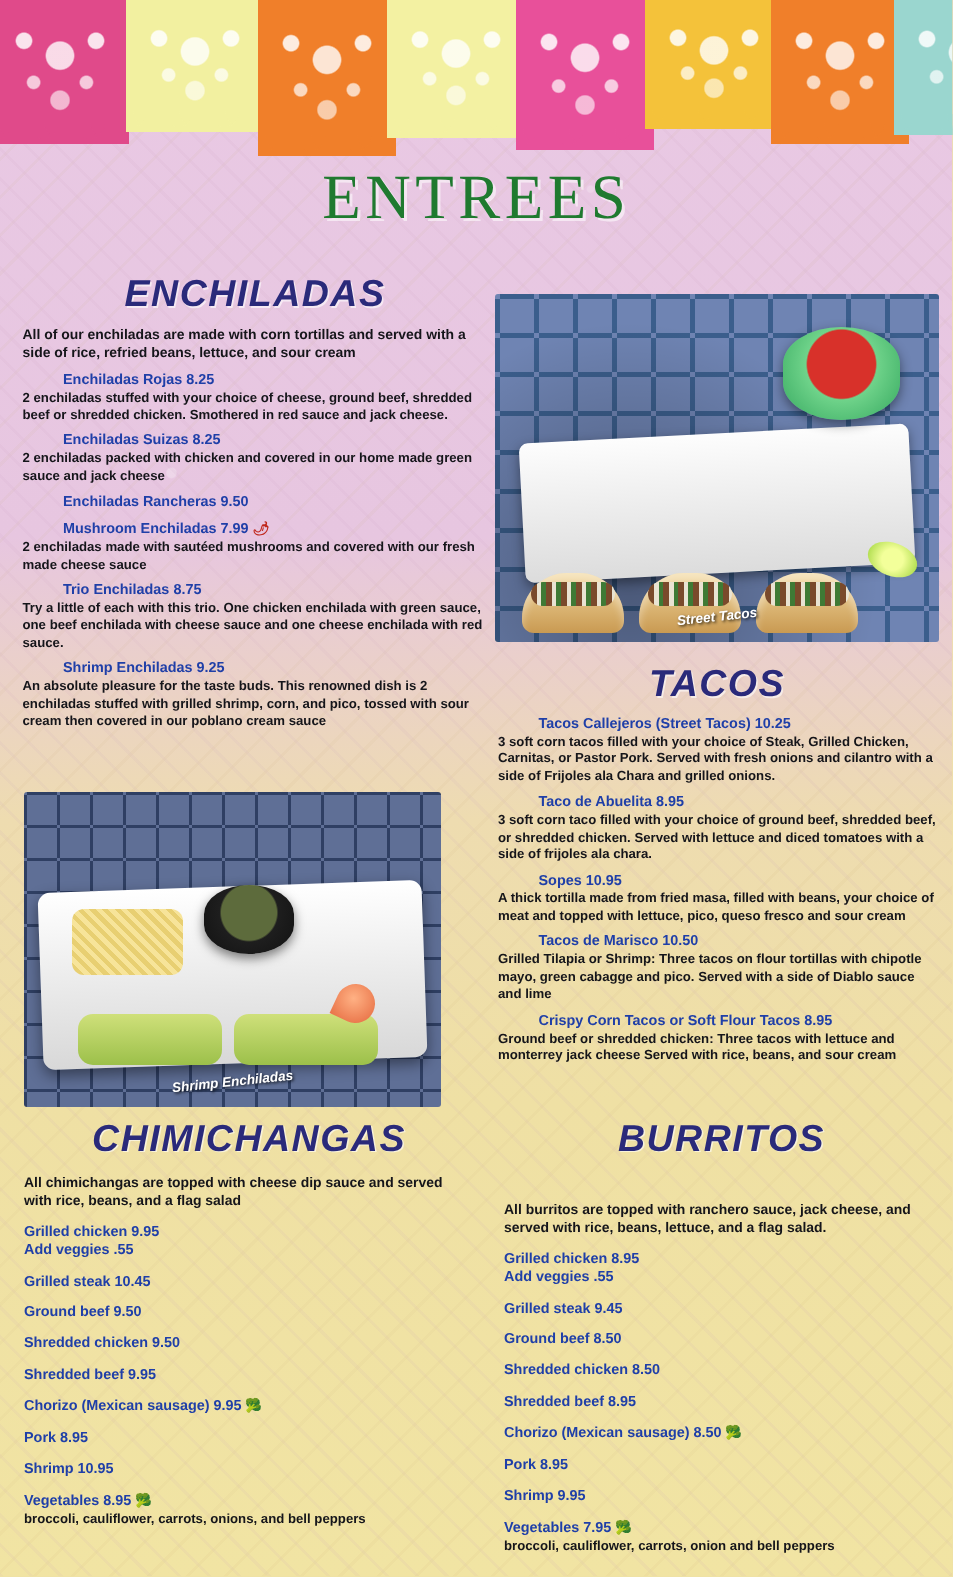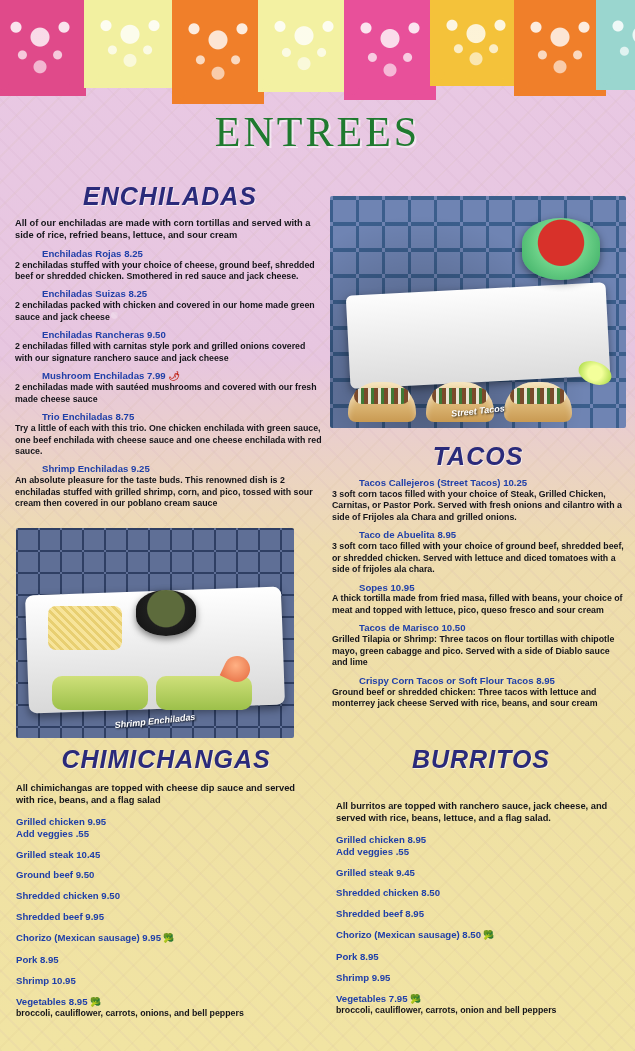--- a/index.html
+++ b/index.html
@@ -206,7 +206,6 @@
 
       <div class="item">
         <div class="item-head"><span>Enchiladas Rancheras</span> <span class="price">9.50</span></div>
-        <div class="item-desc">2 enchiladas filled with carnitas style pork and grilled onions covered with our signature ranchero sauce and jack cheese</div>
       </div>
 
       <div class="item">

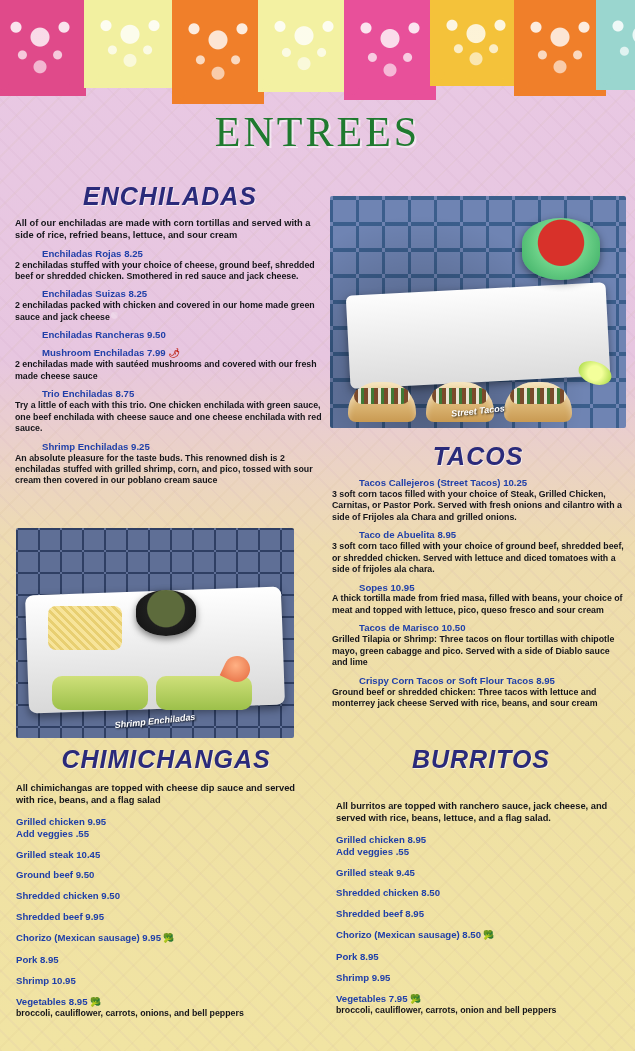--- a/index.html
+++ b/index.html
@@ -334,6 +334,10 @@
         <span>9.45</span>
       </div>
       <div class="list-line">
+        <span>Ground beef</span>
+        <span>8.50</span>
+      </div>
+      <div class="list-line">
         <span>Shredded chicken</span>
         <span>8.50</span>
       </div>

